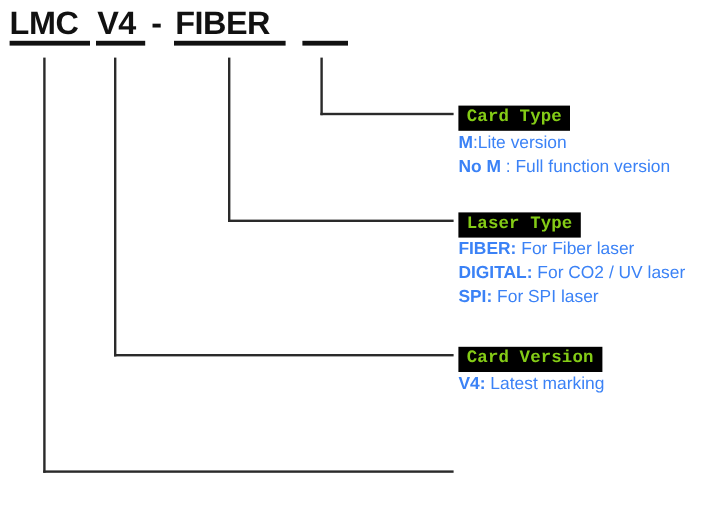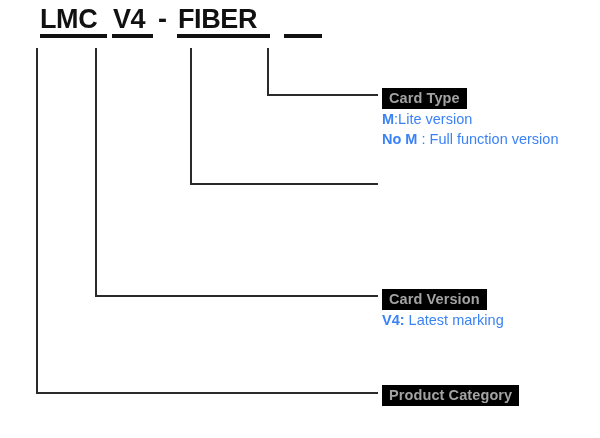--- a/index.html
+++ b/index.html
@@ -15,7 +15,7 @@
   #diagram { position:absolute; inset:0; }
 
   
-  .title-row { position:absolute; left:0; top:0; width:560px; height:46px;margin-left:32px; }
+  .title-row { position:absolute; left:0; top:0; width:560px; height:46px; }
   .seg {
     position:absolute; top:4px;
     font-weight:bold; font-size:27px; line-height:30px;

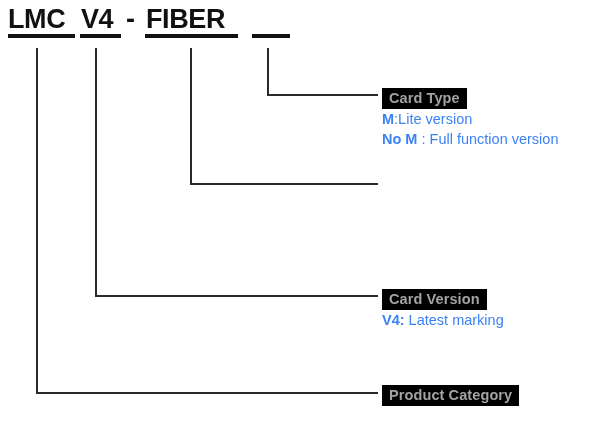--- a/index.html
+++ b/index.html
@@ -32,11 +32,12 @@
   .block { position:absolute; left:382px; }
   .block-head {
     display:inline-block;
-    background:#000000; color:#a3a3a3;
+    background:#000000; color:#84cc16;
     font-weight:bold; font-size:14.5px; line-height:18px;
     padding:1px 7px 2px 7px;
     white-space:nowrap;
     letter-spacing:0.1px;
+    font-family:Liberation Mono, monospace;
   }
   .block-line {
     font-size:14.5px; line-height:19px;

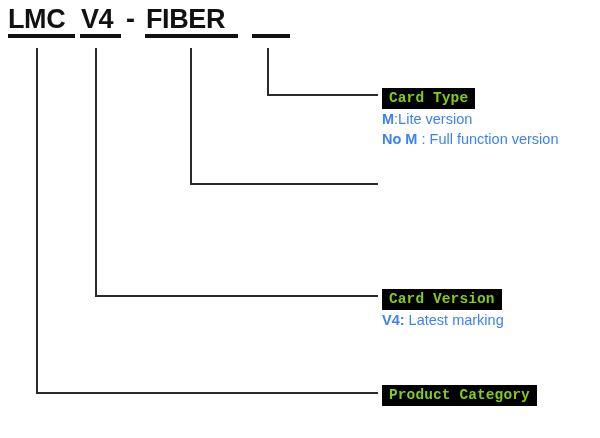--- a/index.html
+++ b/index.html
@@ -87,6 +87,18 @@
     </div>
   </div>
 
+  <div class="block" style="top:177px;">
+    <div class="block-head">Laser Type</div>
+    <div class="block-line">
+      <b>FIBER:</b><span> For Fiber laser</span>
+    </div>
+    <div class="block-line">
+      <b>DIGITAL:</b><span> For CO2 / UV laser</span>
+    </div>
+    <div class="block-line">
+      <b>SPI:</b><span> For SPI laser</span>
+    </div>
+  </div>
 
   <div class="block" style="top:289px;">
     <div class="block-head">Card Version</div>

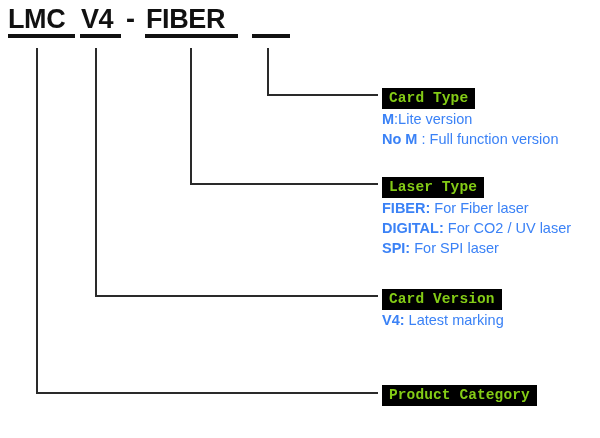--- a/index.html
+++ b/index.html
@@ -108,7 +108,6 @@
   </div>
 
   <div class="block" style="top:385px;">
-    <div class="block-head">Product Category</div>
   </div>
 
 </div>

